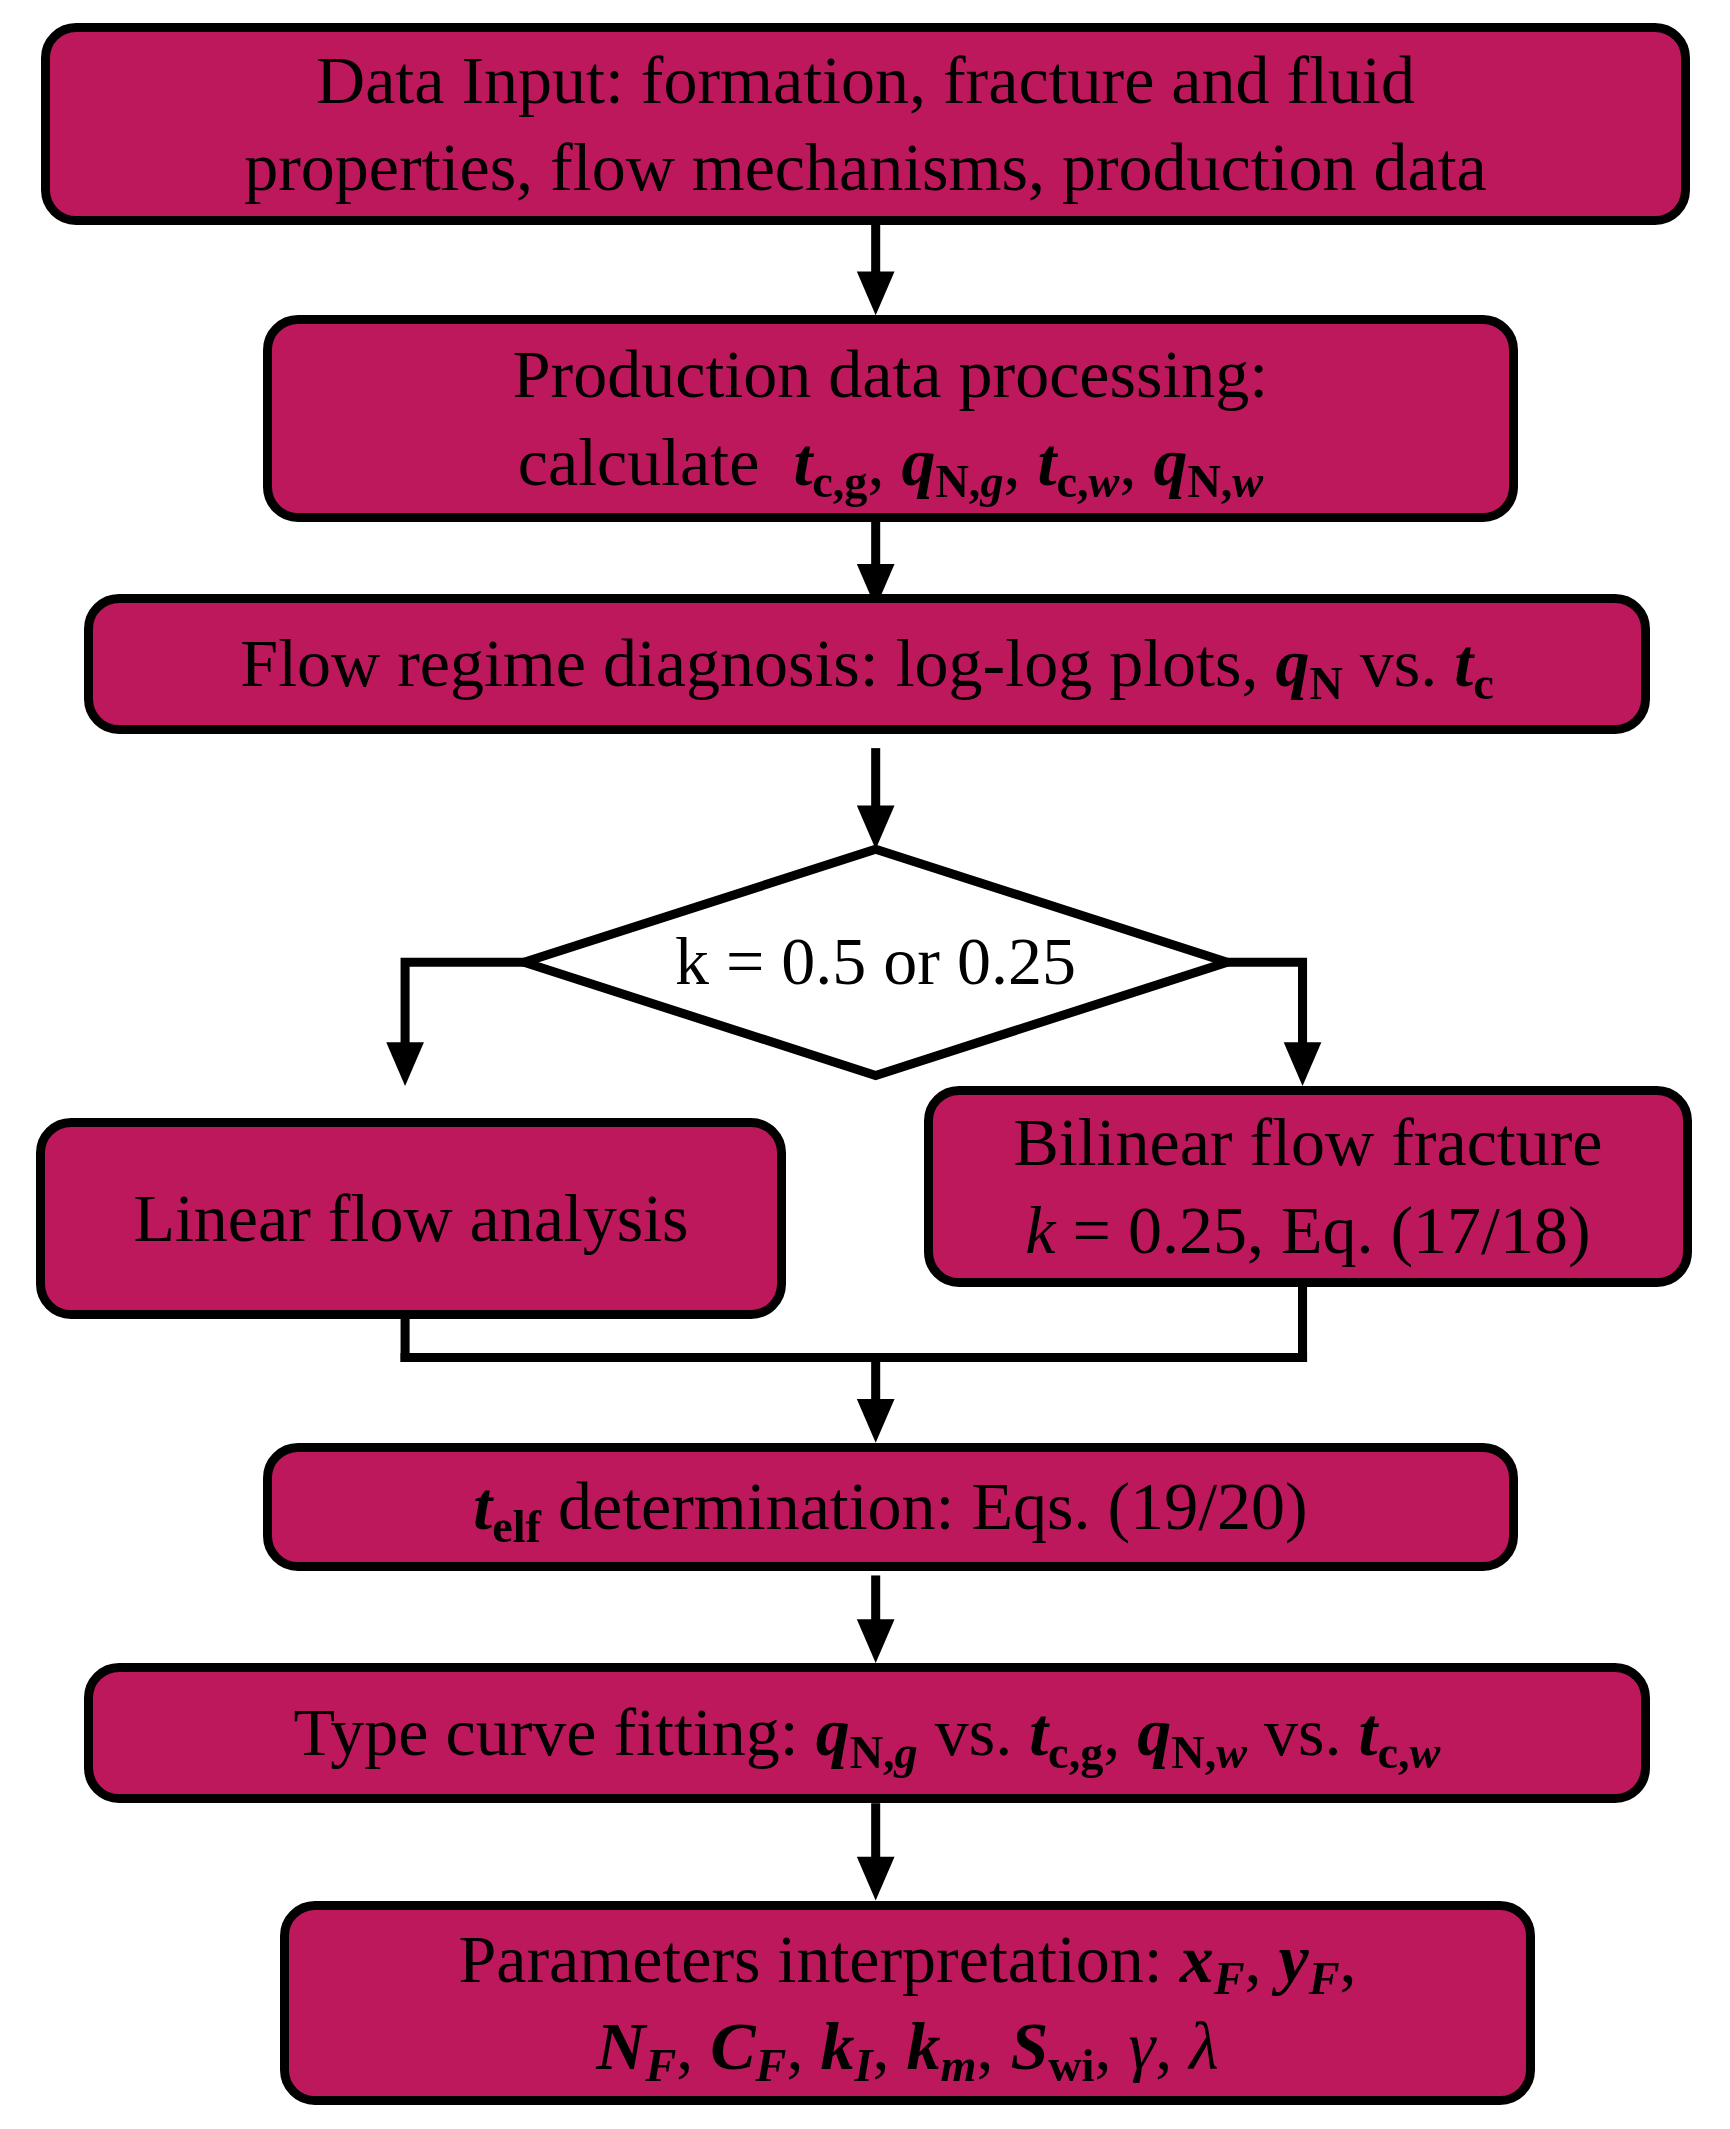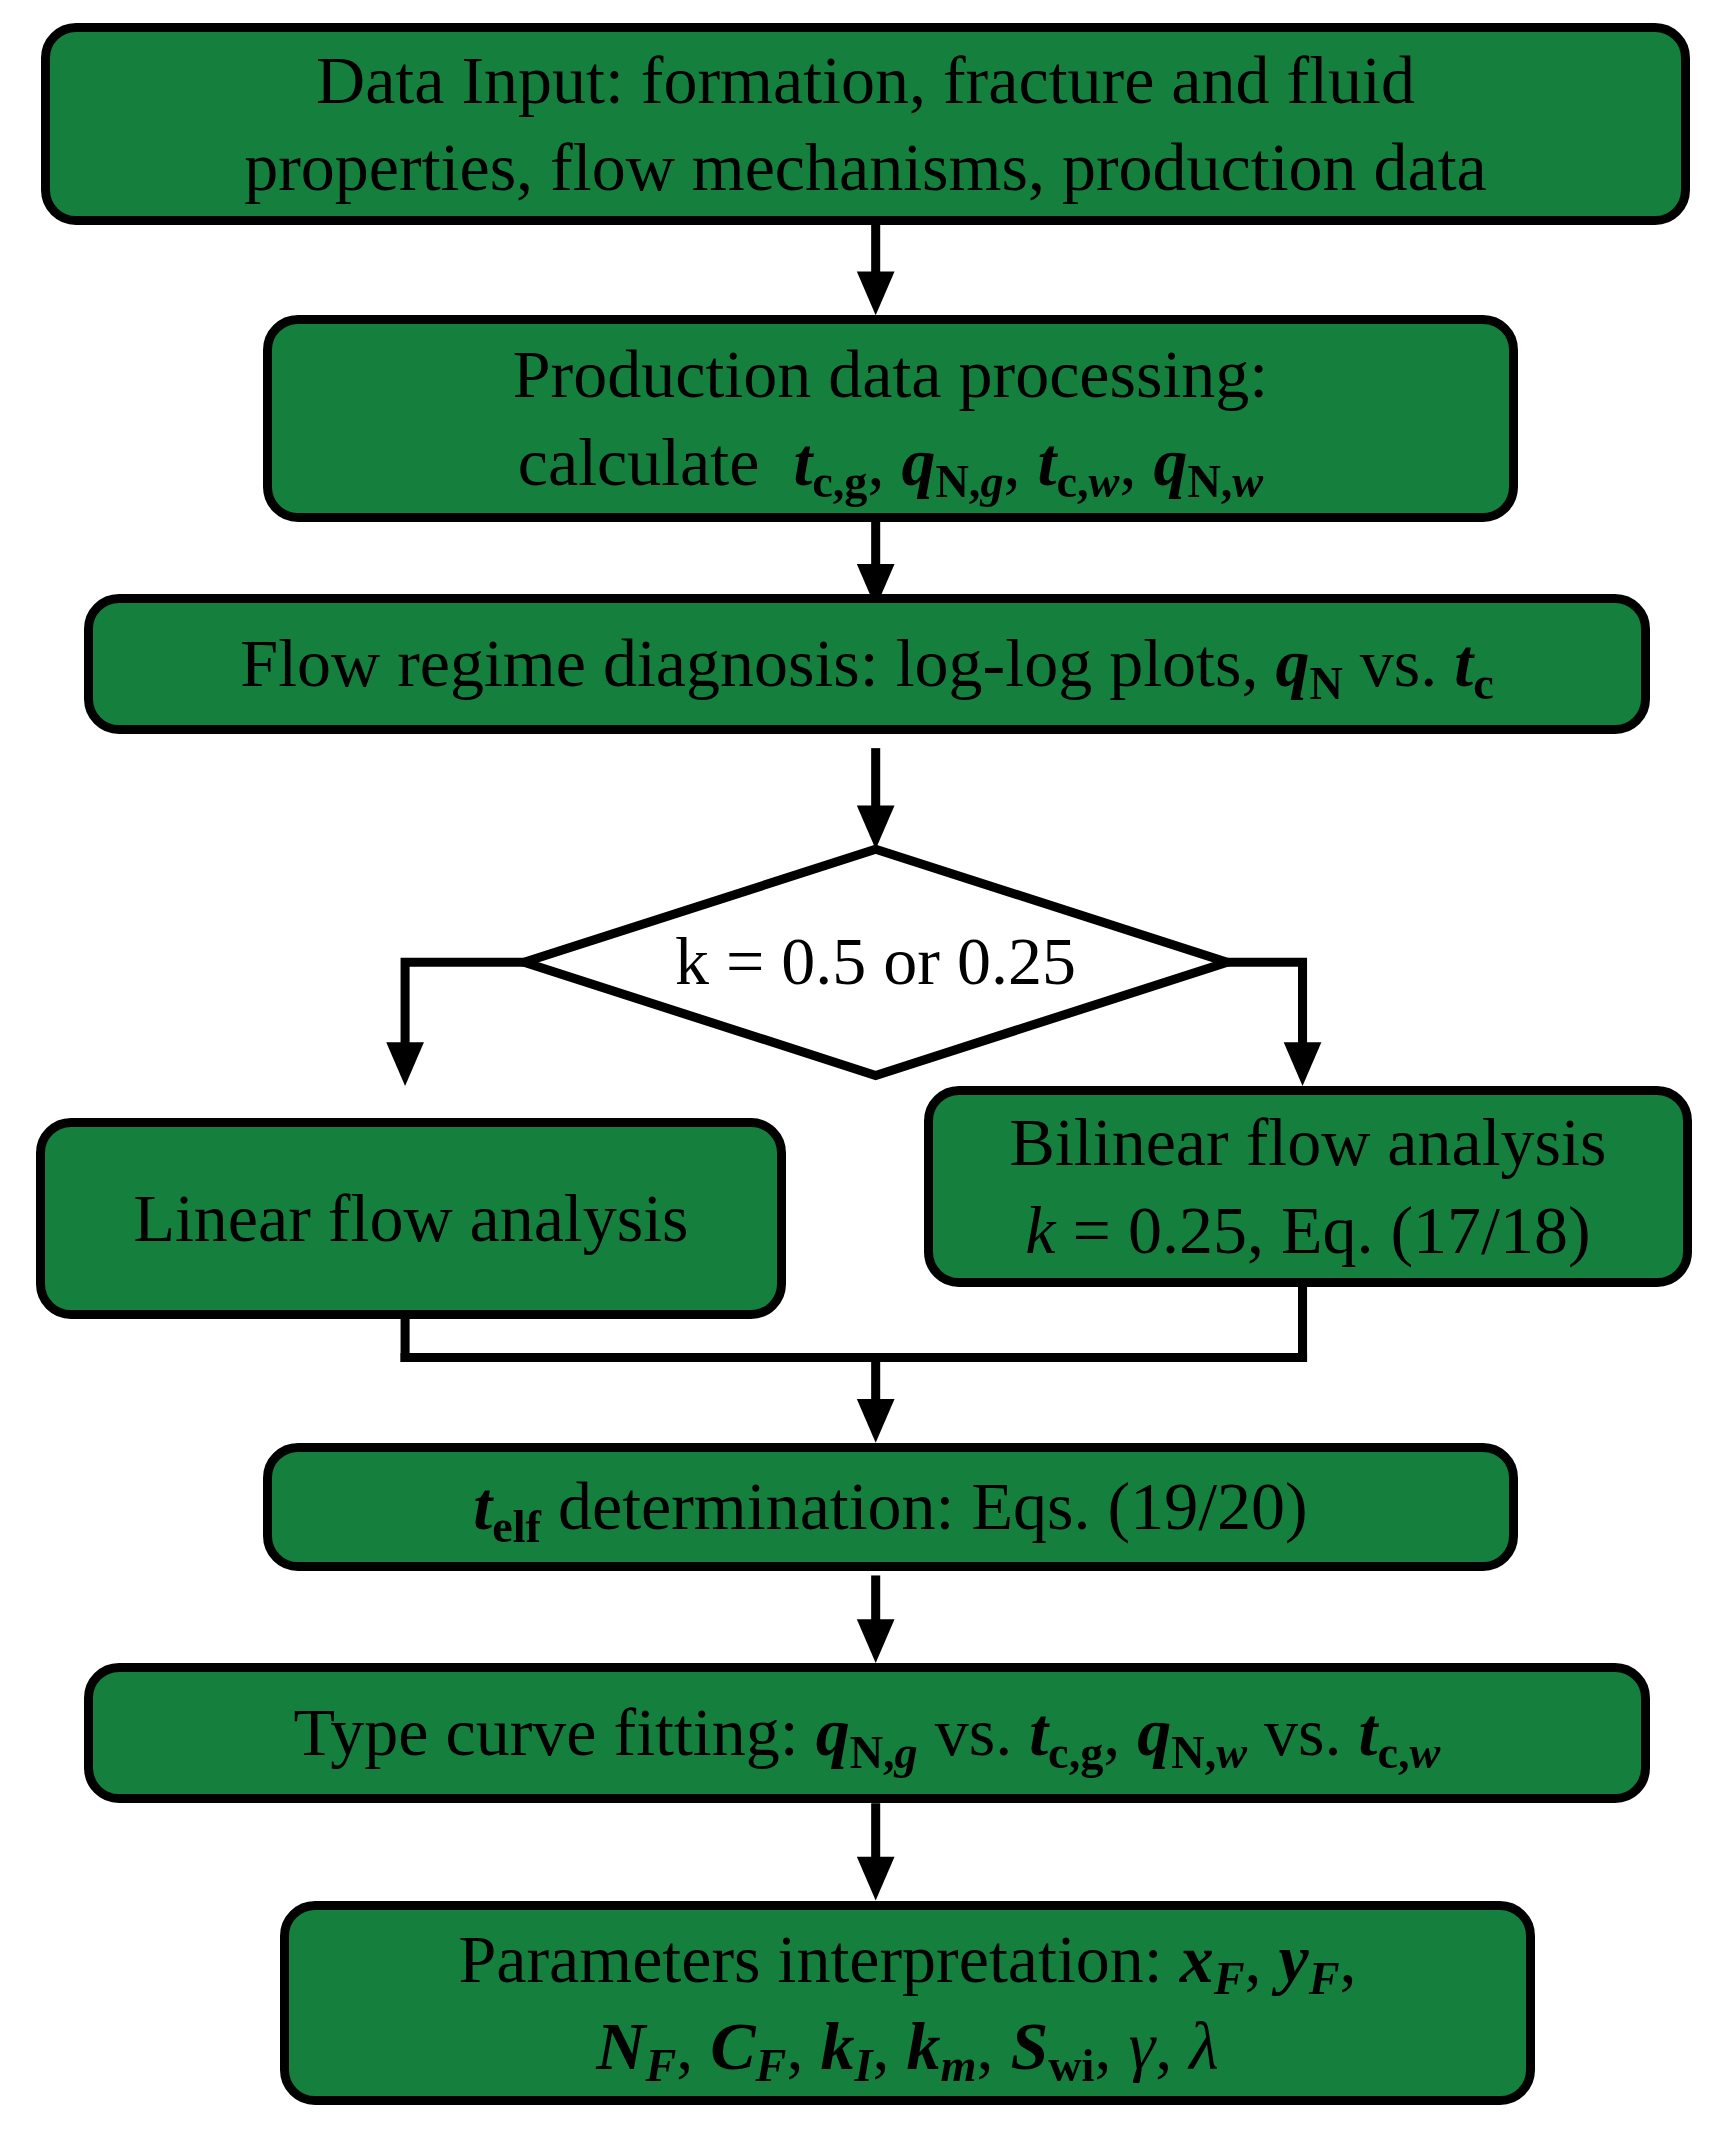--- a/index.html
+++ b/index.html
@@ -26,7 +26,7 @@
     box-sizing: border-box;
     border: 9px solid #000000;
     border-radius: 35px;
-    background: #15803d;
+    background: #be185d;
     display: flex;
     flex-direction: column;
     justify-content: center;

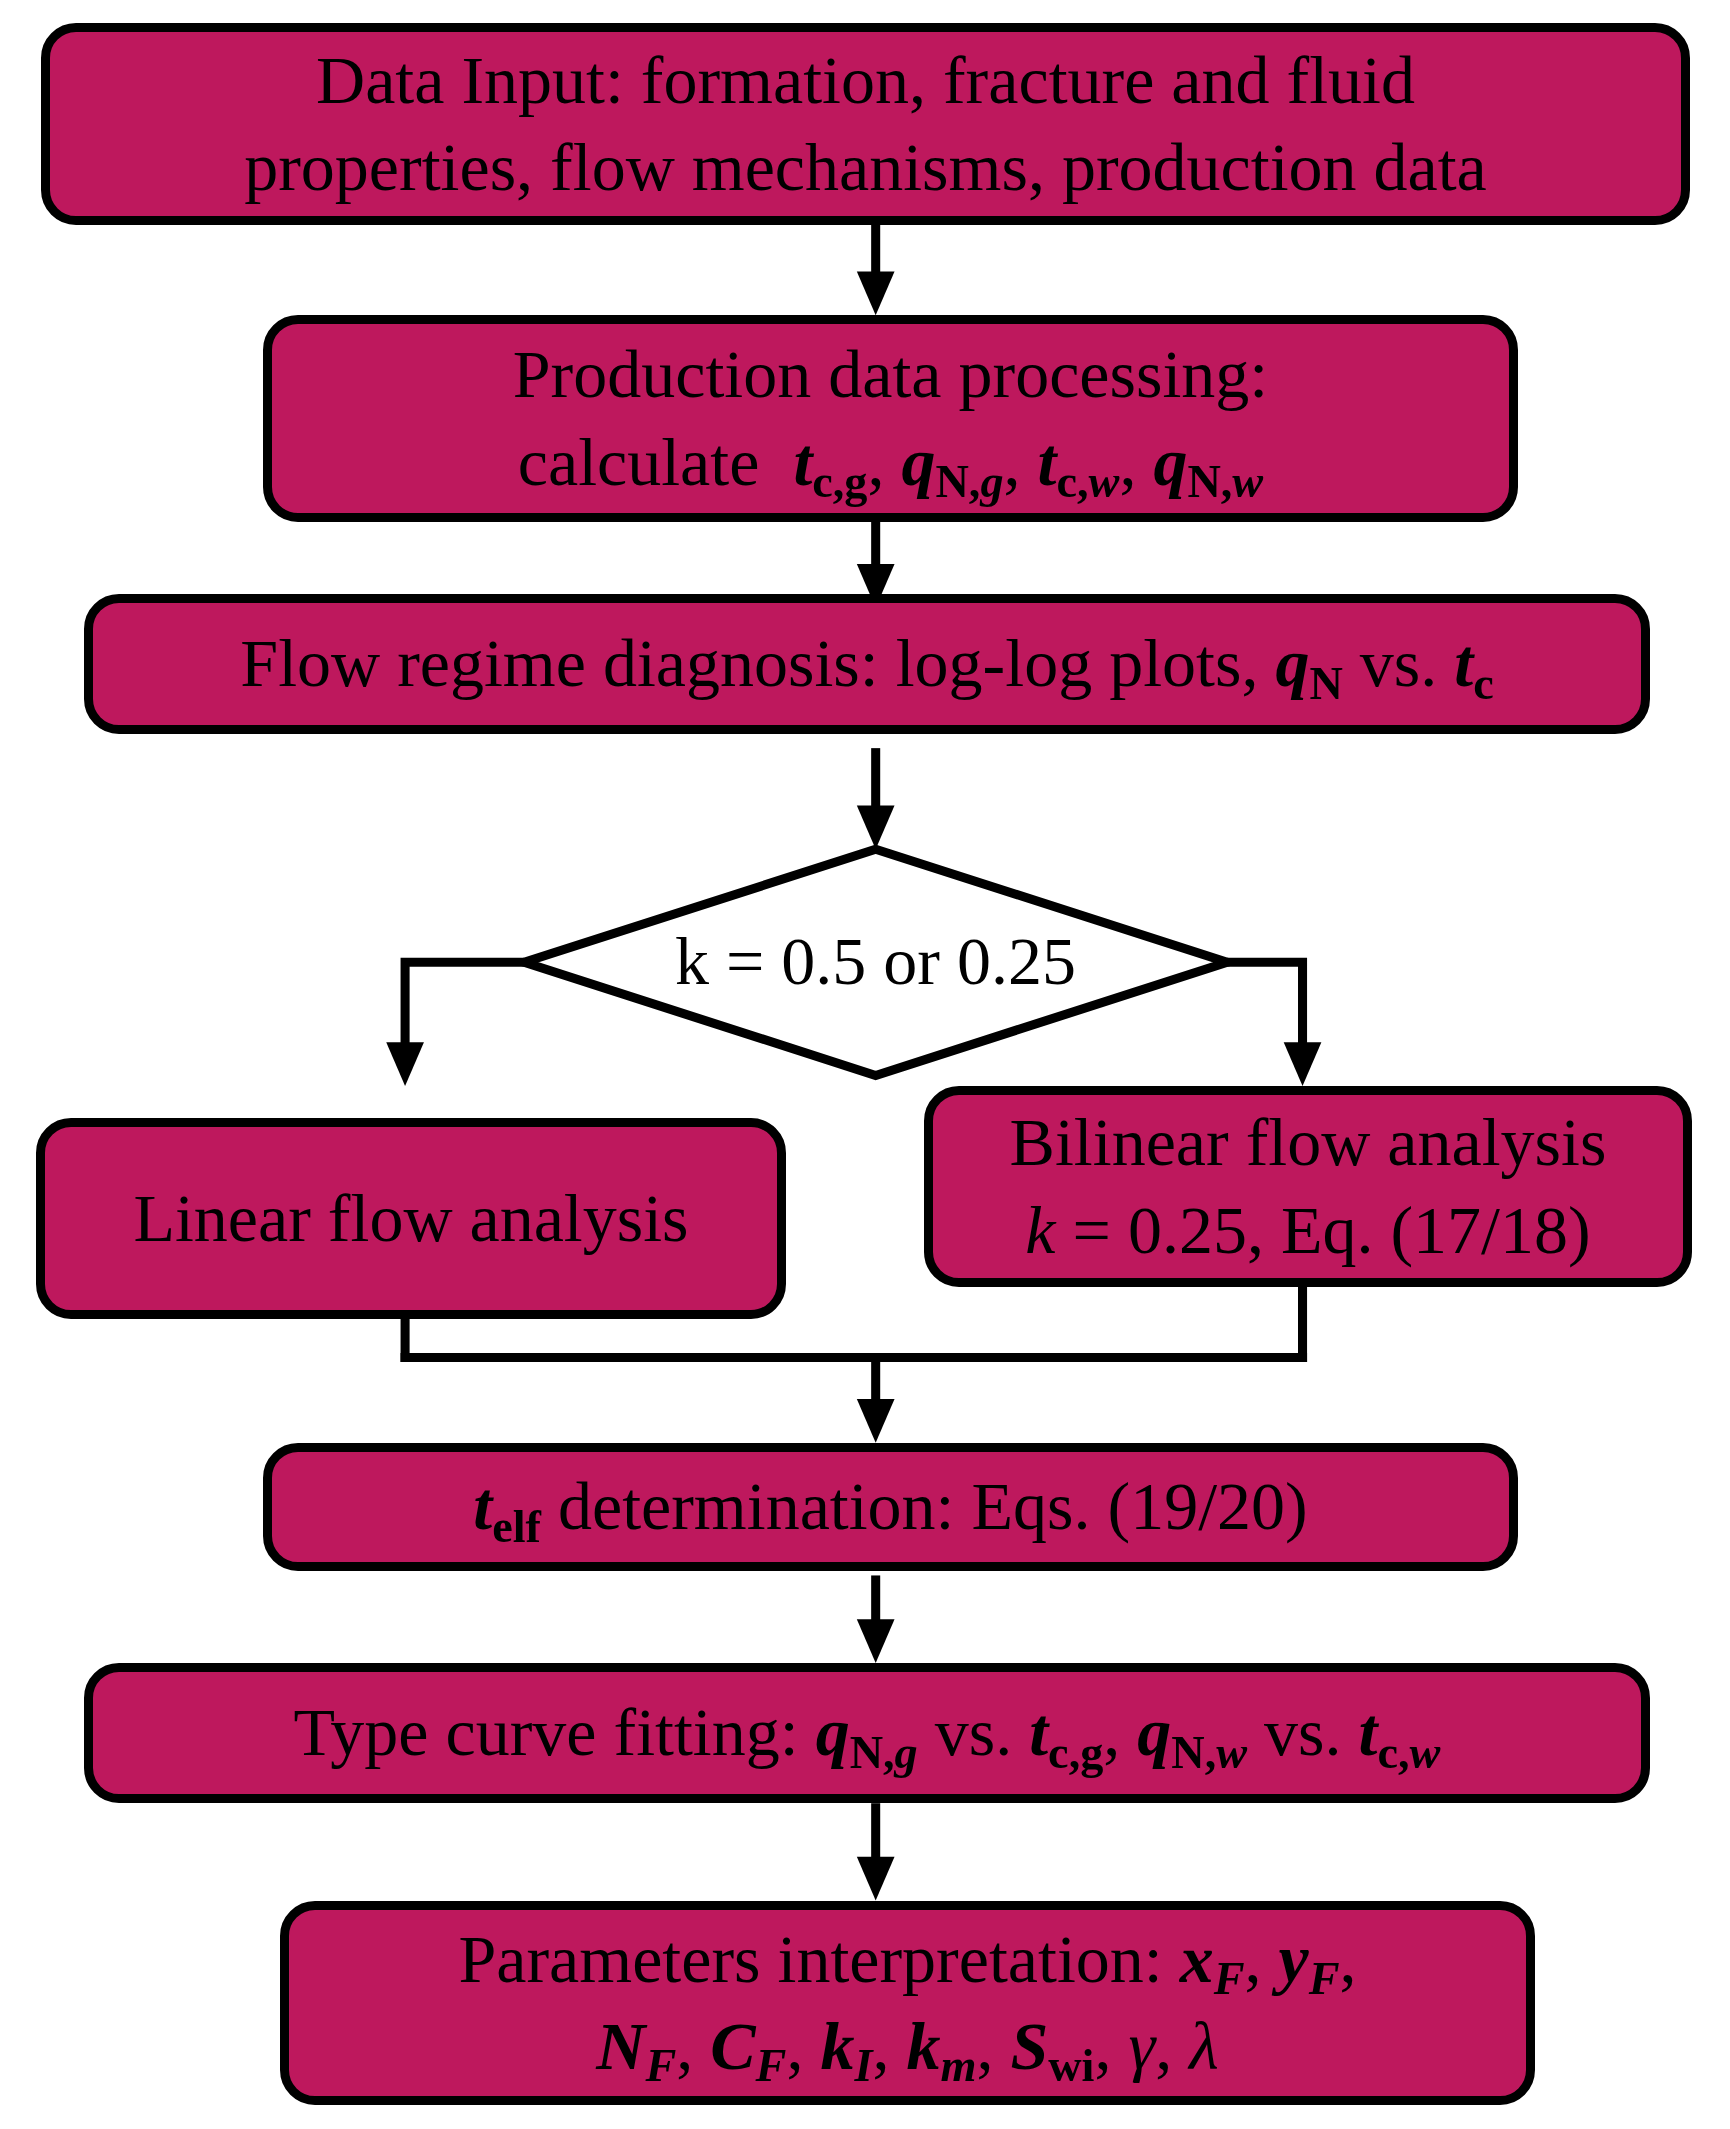--- a/index.html
+++ b/index.html
@@ -126,7 +126,7 @@
 
   <div class="node" style="left:924px; top:1086px; width:768px; height:201px;">
     <div>
-        <div class="line"><span>Bilinear flow analysis</span></div>
+        <div class="line"><span>Bilinear flow fracture</span></div>
         <div class="line"><span class="i">k</span><span> = 0.25, Eq. (17/18)</span></div>
       </div>
   </div>

